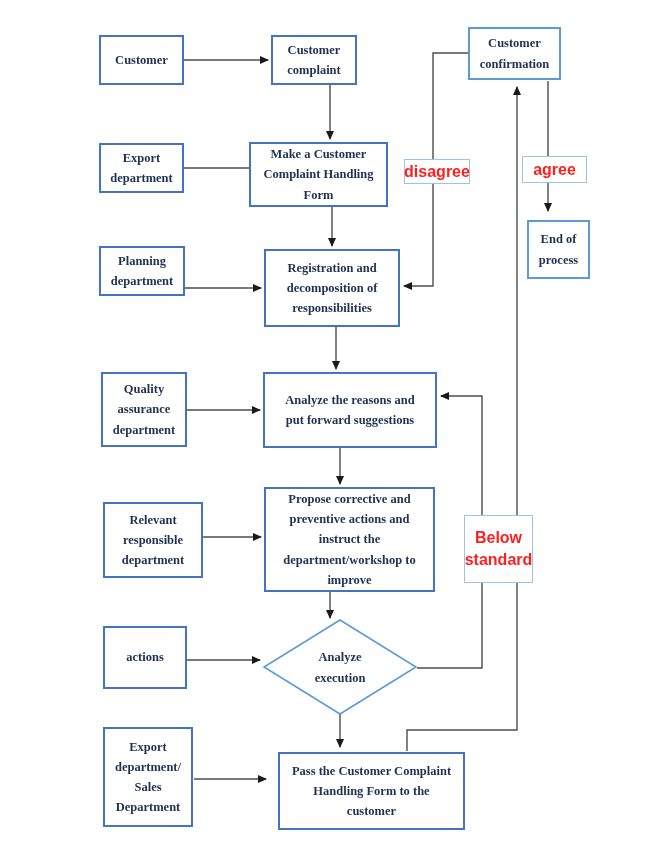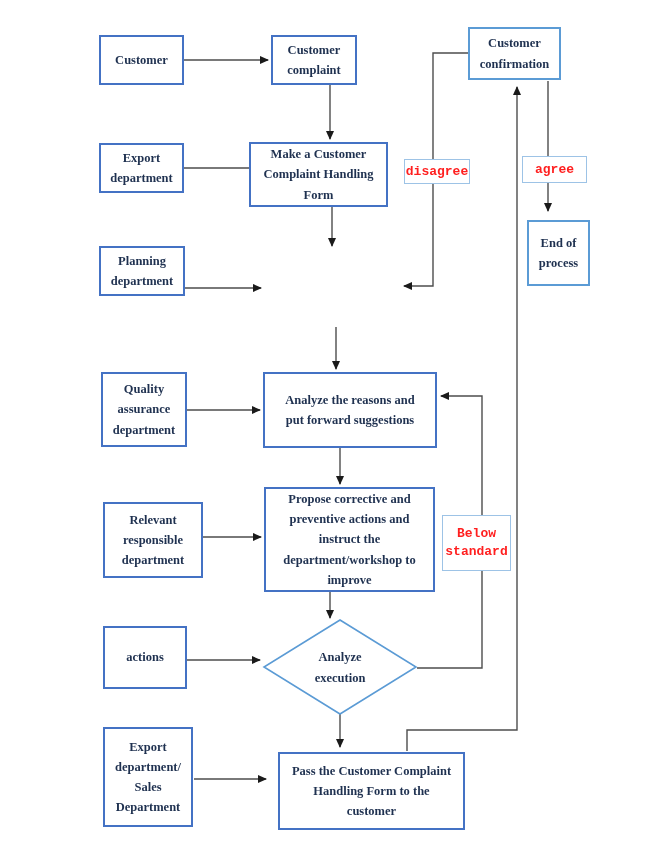--- a/index.html
+++ b/index.html
@@ -23,8 +23,8 @@
   .node.soft { border:1.5px solid var(--soft-border,#9dc3e6); }
   .node.red-label {
     color:var(--red,#ff1f1f);
-    font-family:Liberation Mono, monospace;
-    font-weight:700; font-size:13px; line-height:1.35;
+    font-family:Liberation Sans, sans-serif;
+    font-weight:700; font-size:16px; line-height:1.35;
   }
   .node.diamond-label { background:transparent; border:none; z-index:3; }
 </style>

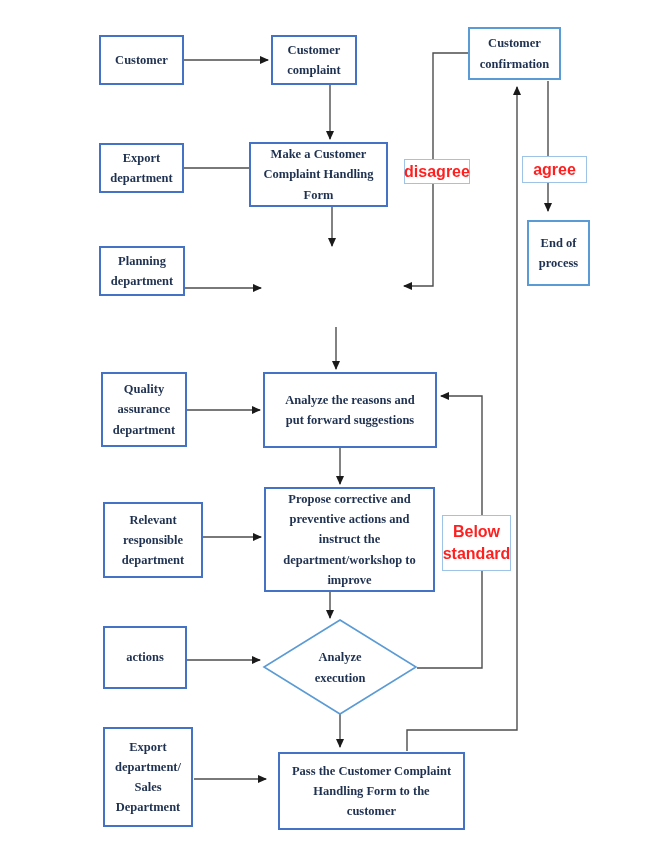--- a/index.html
+++ b/index.html
@@ -100,7 +100,7 @@
 confirmation</div>
   <div class="node soft red-label" style="left:404px;top:159px;width:66px;height:25px">disagree</div>
   <div class="node soft red-label" style="left:522px;top:156px;width:65px;height:27px">agree</div>
-  <div class="node mid" style="left:527px;top:220px;width:63px;height:66px">End of
+  <div class="node mid" style="left:527px;top:220px;width:63px;height:59px">End of
 process</div>
   <div class="node soft red-label" style="left:442px;top:515px;width:69px;height:56px">Below
 standard</div>

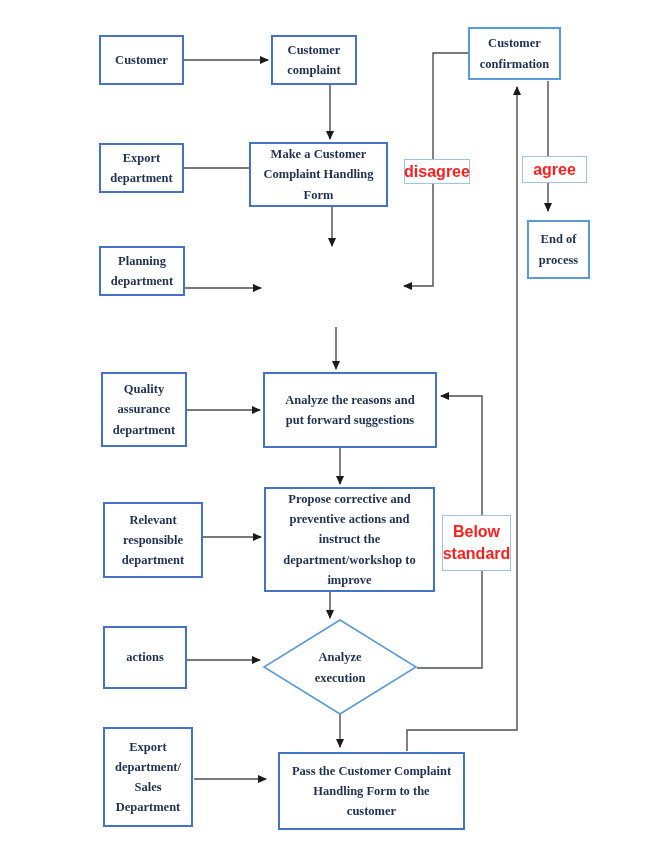--- a/index.html
+++ b/index.html
@@ -83,6 +83,9 @@
   <div class="node" style="left:249px;top:142px;width:139px;height:65px">Make a Customer
 Complaint Handling
 Form</div>
+  <div class="node" style="left:264px;top:249px;width:136px;height:78px">Registration and
+decomposition of
+responsibilities</div>
   <div class="node" style="left:263px;top:372px;width:174px;height:76px">Analyze the reasons and
 put forward suggestions</div>
   <div class="node" style="left:264px;top:487px;width:171px;height:105px">Propose corrective and

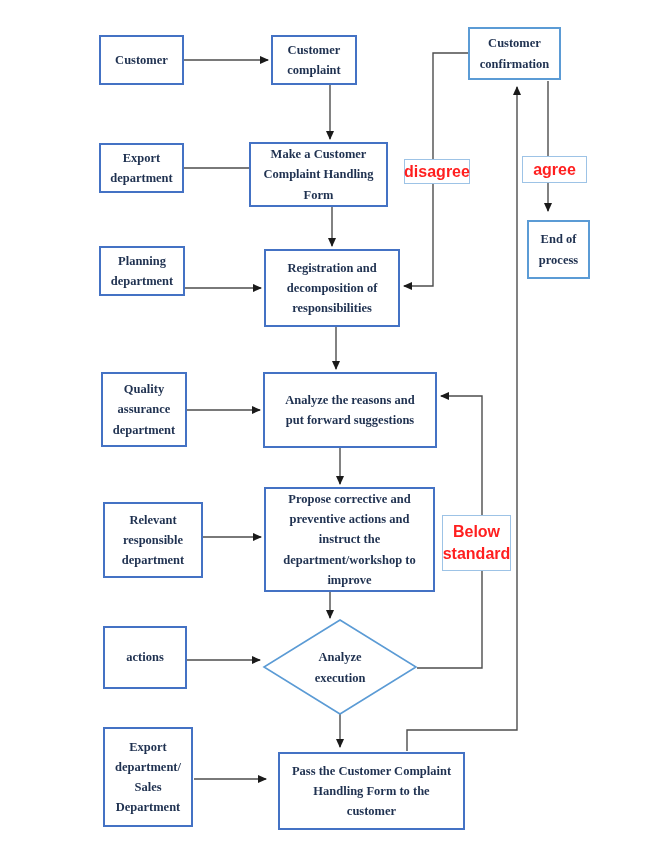--- a/index.html
+++ b/index.html
@@ -105,7 +105,7 @@
   <div class="node soft red-label" style="left:522px;top:156px;width:65px;height:27px">agree</div>
   <div class="node mid" style="left:527px;top:220px;width:63px;height:59px">End of
 process</div>
-  <div class="node soft red-label" style="left:442px;top:515px;width:69px;height:56px">Below
+  <div class="node soft red-label" style="left:464px;top:515px;width:69px;height:68px">Below
 standard</div>
 
 </div>

